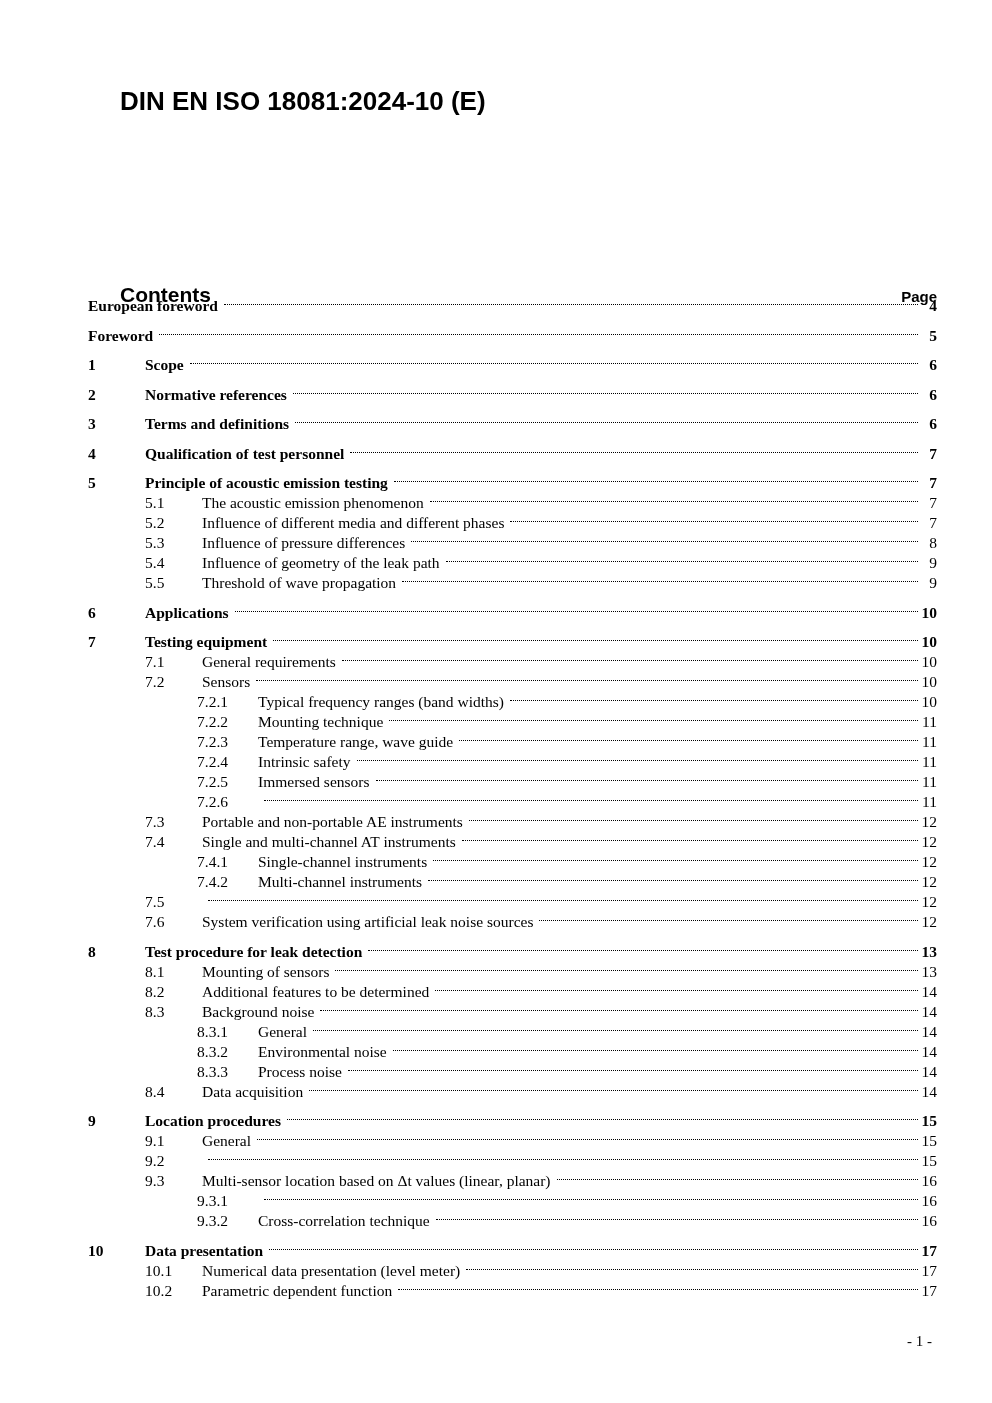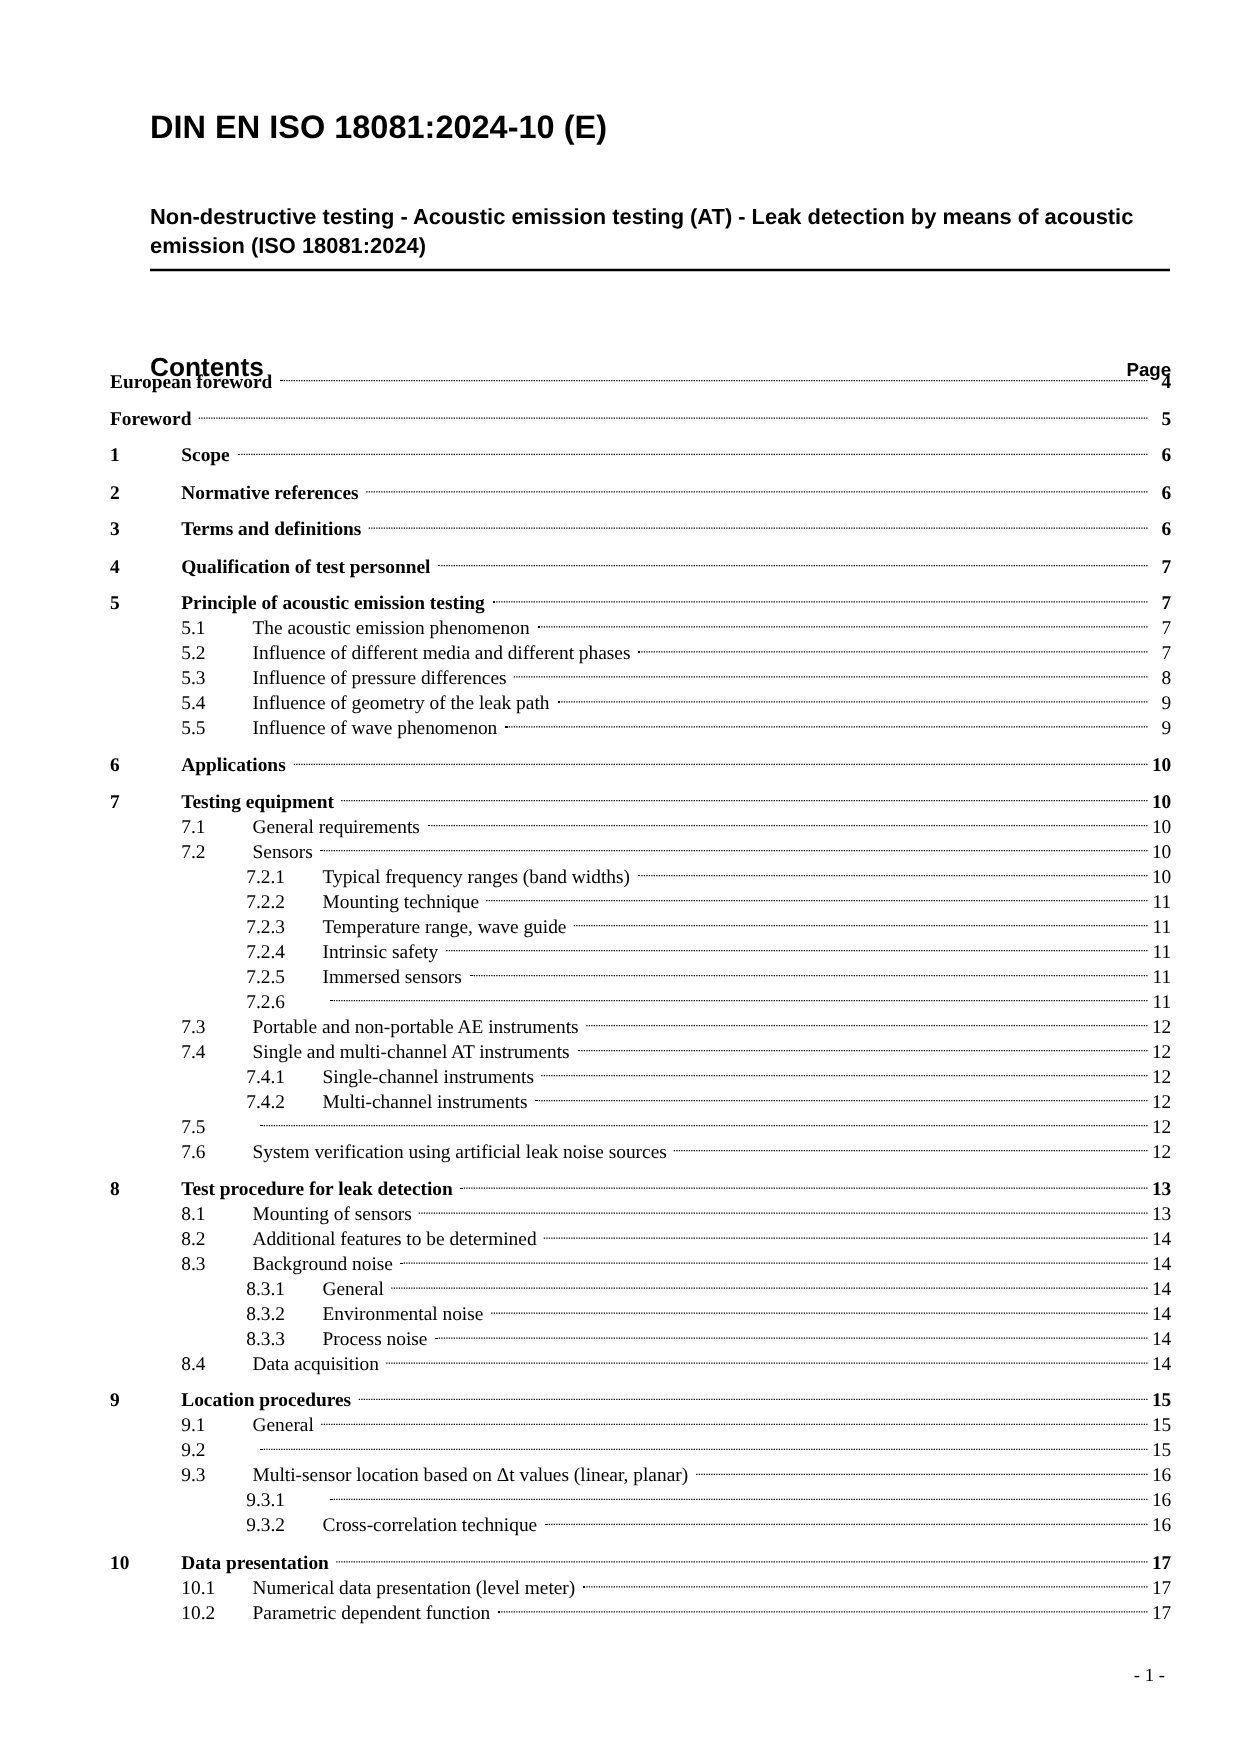--- a/index.html
+++ b/index.html
@@ -104,7 +104,6 @@
 <div class="page">
   <div class="doc-title">DIN EN ISO 18081:2024-10 (E)</div>
 
-  <div class="doc-subtitle">Non-destructive testing - Acoustic emission testing (AT) - Leak detection by means of acoustic emission (ISO 18081:2024)</div>
 
   <div class="contents-row">
     <span class="contents-title">Contents</span>

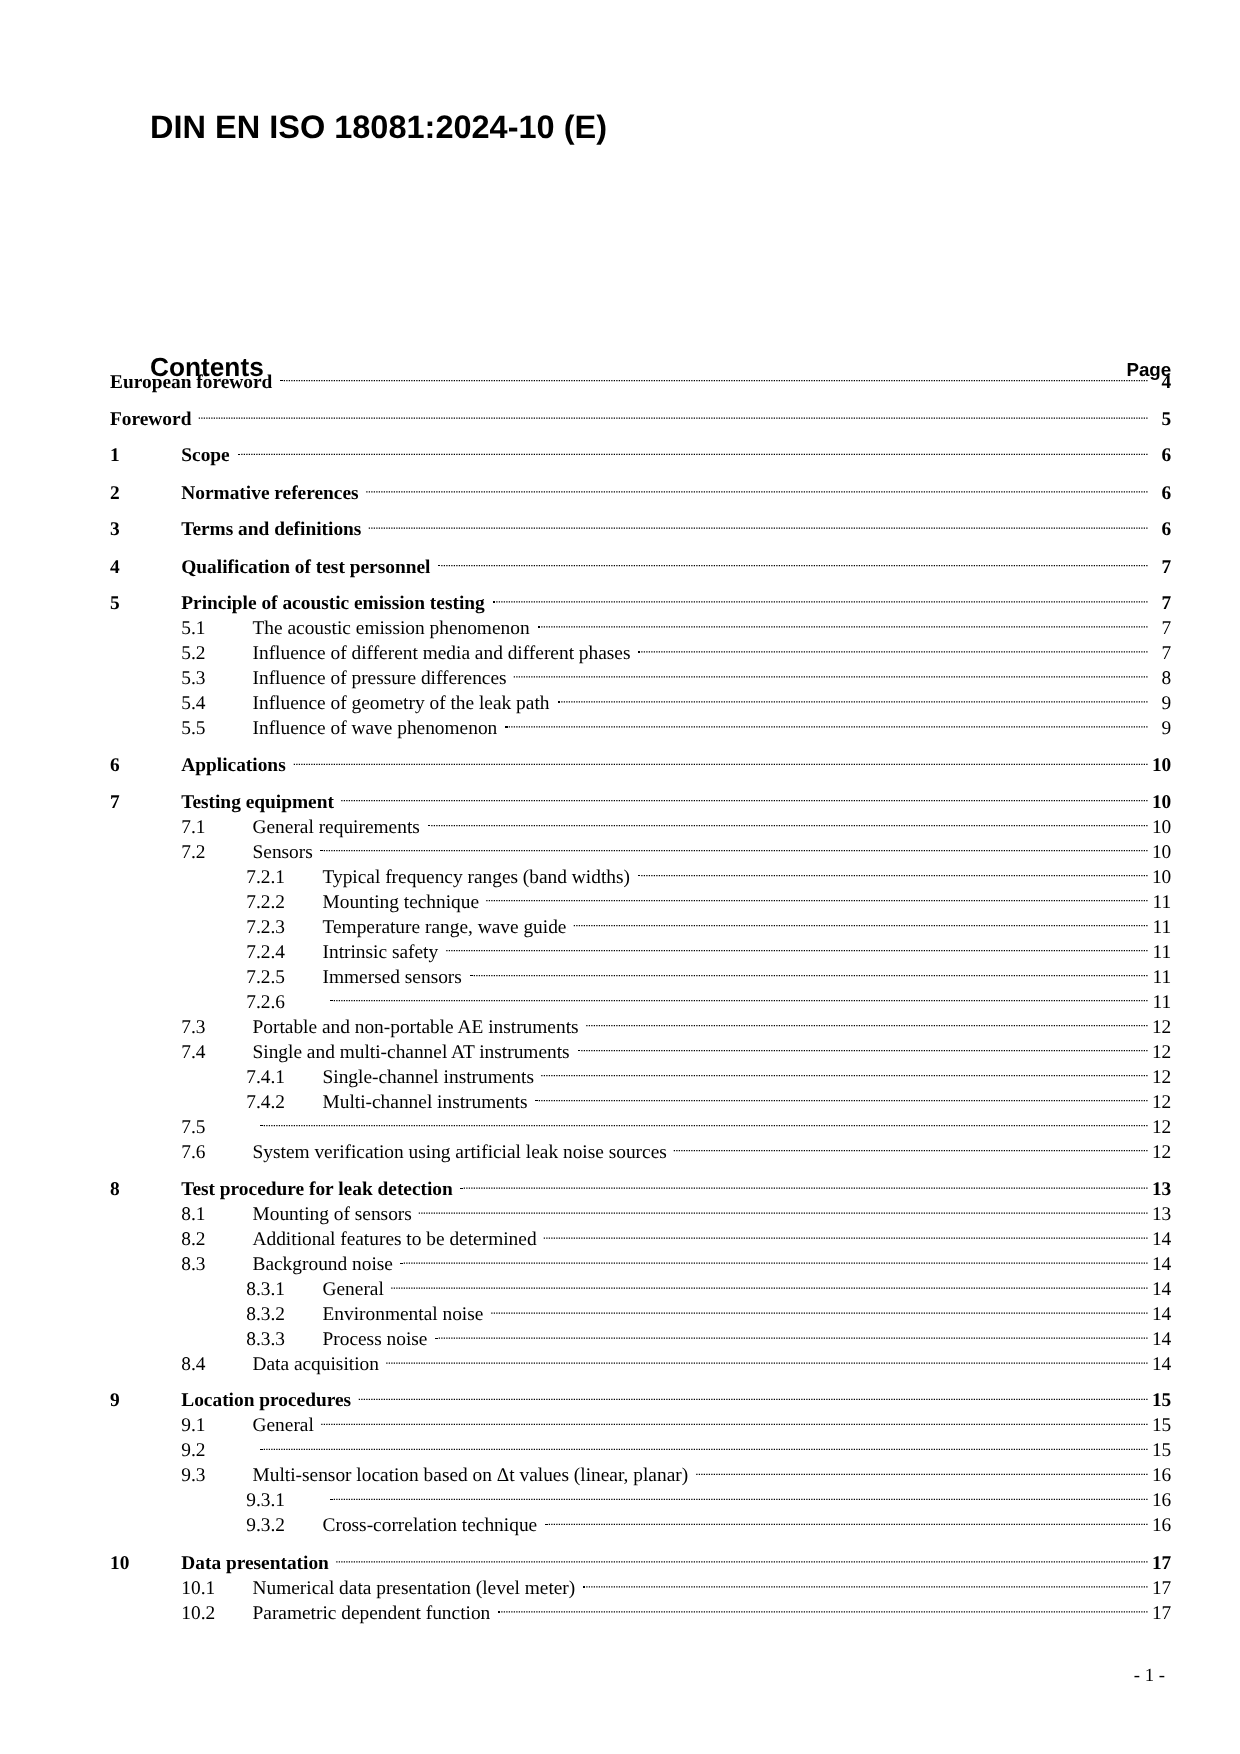--- a/index.html
+++ b/index.html
@@ -177,7 +177,7 @@
       </div>
       <div class="toc-row lvl2">
         <span class="toc-num">5.5</span>
-        <span class="toc-title">Influence of wave phenomenon</span>
+        <span class="toc-title">Threshold of wave propagation</span>
         <span class="leader"></span>
         <span class="toc-page">9</span>
       </div>

